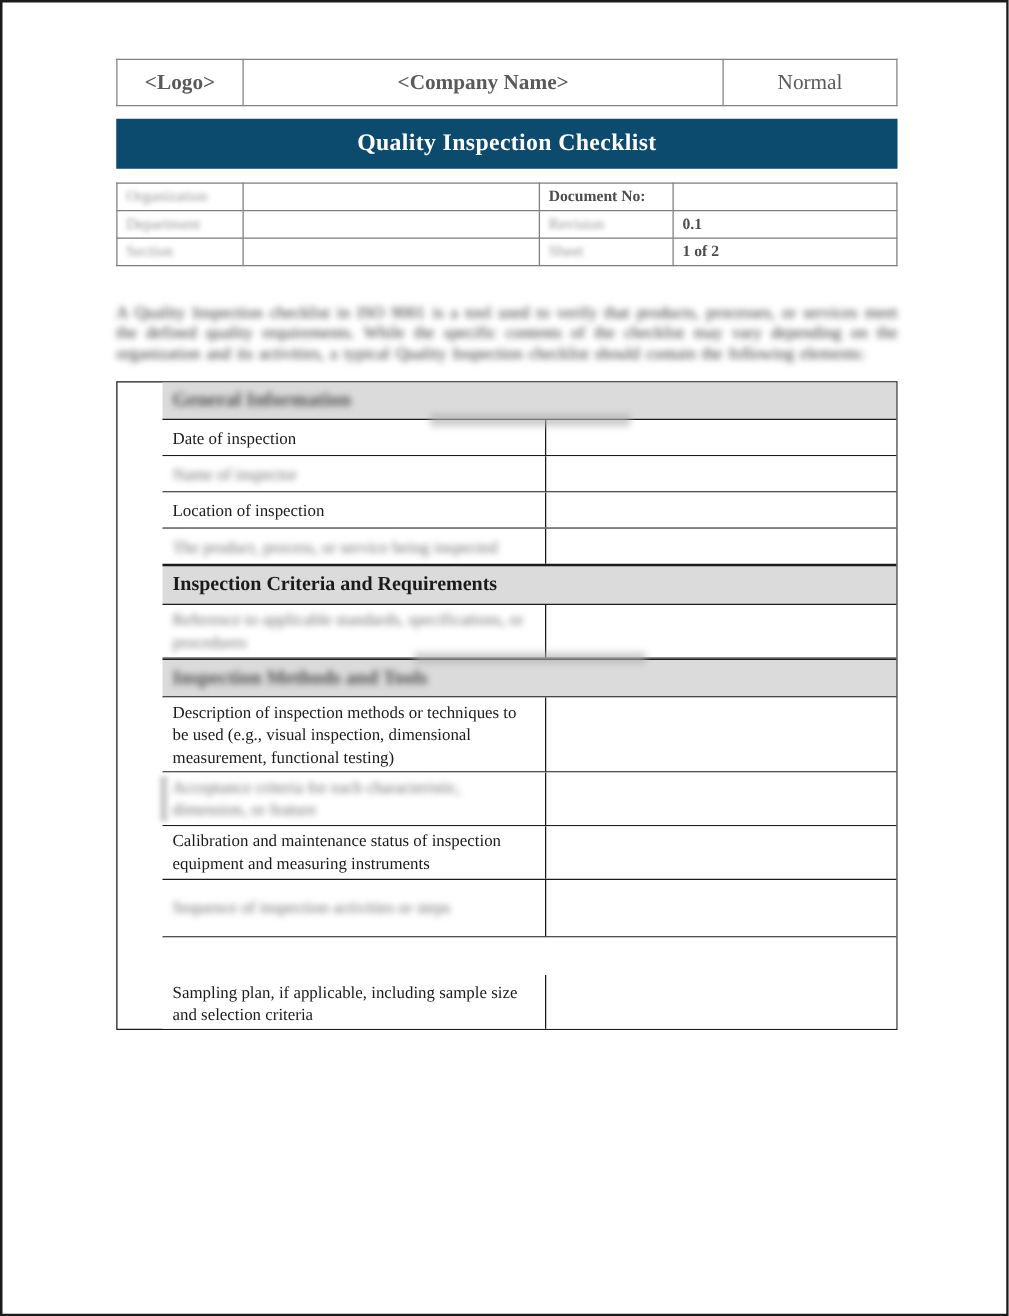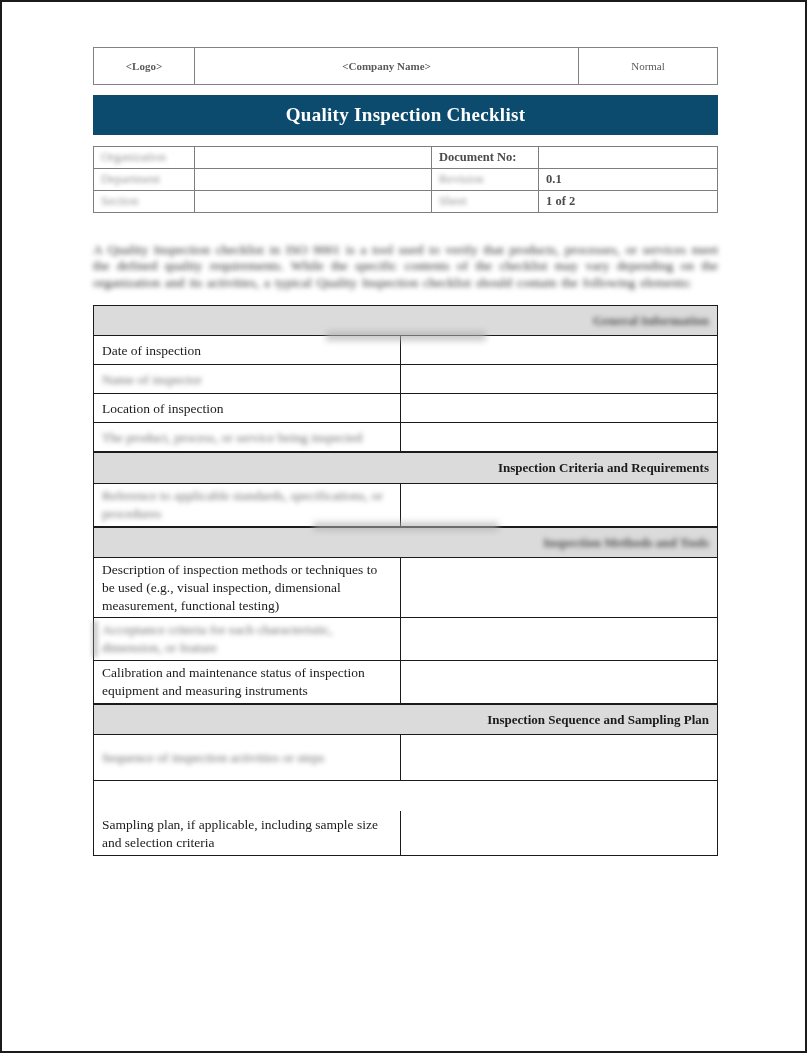--- a/index.html
+++ b/index.html
@@ -17,7 +17,7 @@
 
   
   table.hdr { width:100%; border-collapse:collapse; table-layout:fixed; height:38px; }
-  table.hdr td { border:1.5px solid #828282; text-align:center; vertical-align:middle; color:#5a5a5a; font-size:11px; }
+  table.hdr td { border:1.5px solid #828282; text-align:center; vertical-align:middle; color:#5a5a5a; font-size:17px; }
   td.hdr-logo  { width:101px; font-weight:bold; }
   td.hdr-comp  { font-weight:bold; font-size:14.5px;font-family:Liberation Serif, serif; }
   td.hdr-stat  { width:139px; font-weight:normal; font-size:14px; color:#6b6b6b; }

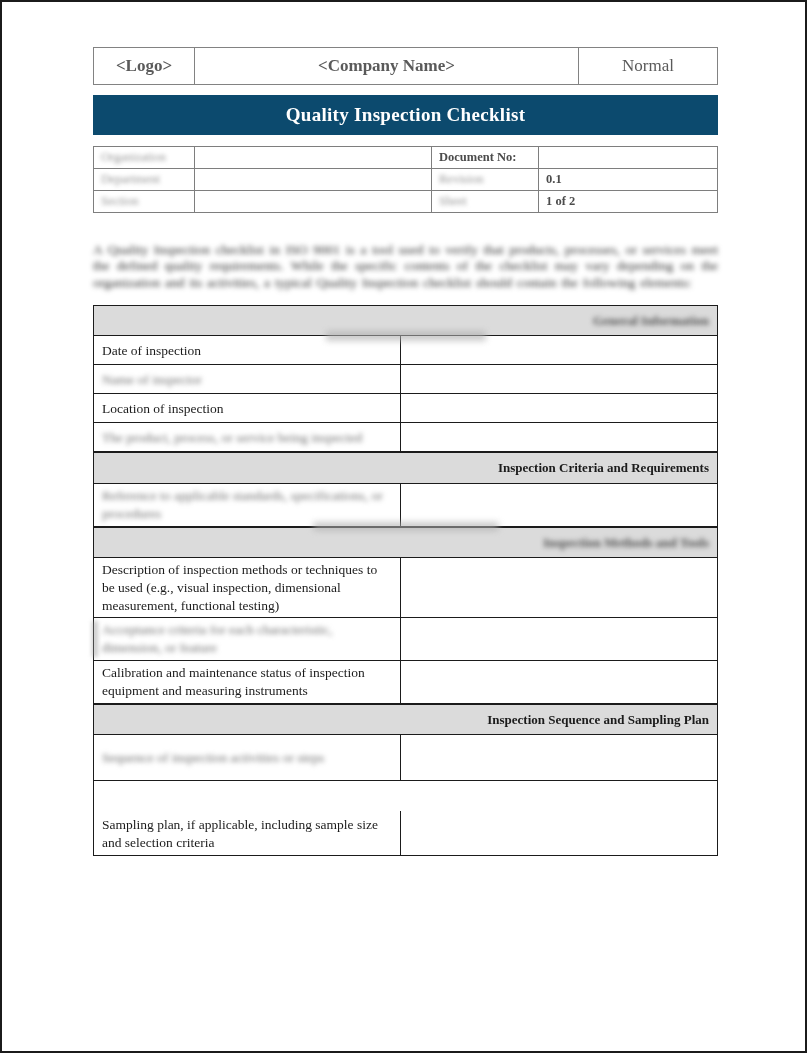--- a/index.html
+++ b/index.html
@@ -50,7 +50,7 @@
   }
 
   
-  .checklist { margin-top:13px; border:1.5px solid #1b1b1b; }
+  .checklist { margin-top:13px; border:1.5px solid #1b1b1b;padding-left:36px; }
   .sec-h {
     position:relative;
     background:#dbdbdb;

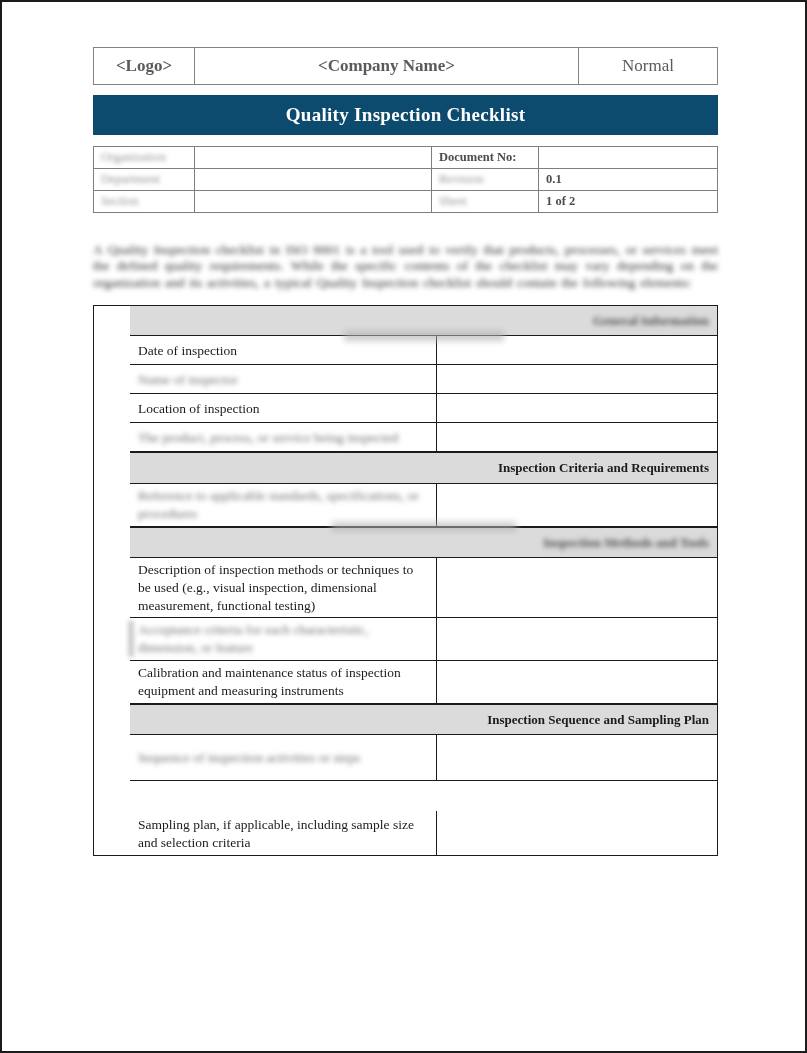--- a/index.html
+++ b/index.html
@@ -55,7 +55,7 @@
     position:relative;
     background:#dbdbdb;
     border-bottom:1.5px solid #1b1b1b;
-    text-align:right; font-weight:bold; font-size:13px;
+    text-align:left; font-weight:bold; font-size:16px;
     padding:6px 8px; line-height:17.5px;
   }
   .sec-h:not(:first-child) { border-top:1.5px solid #1b1b1b; }

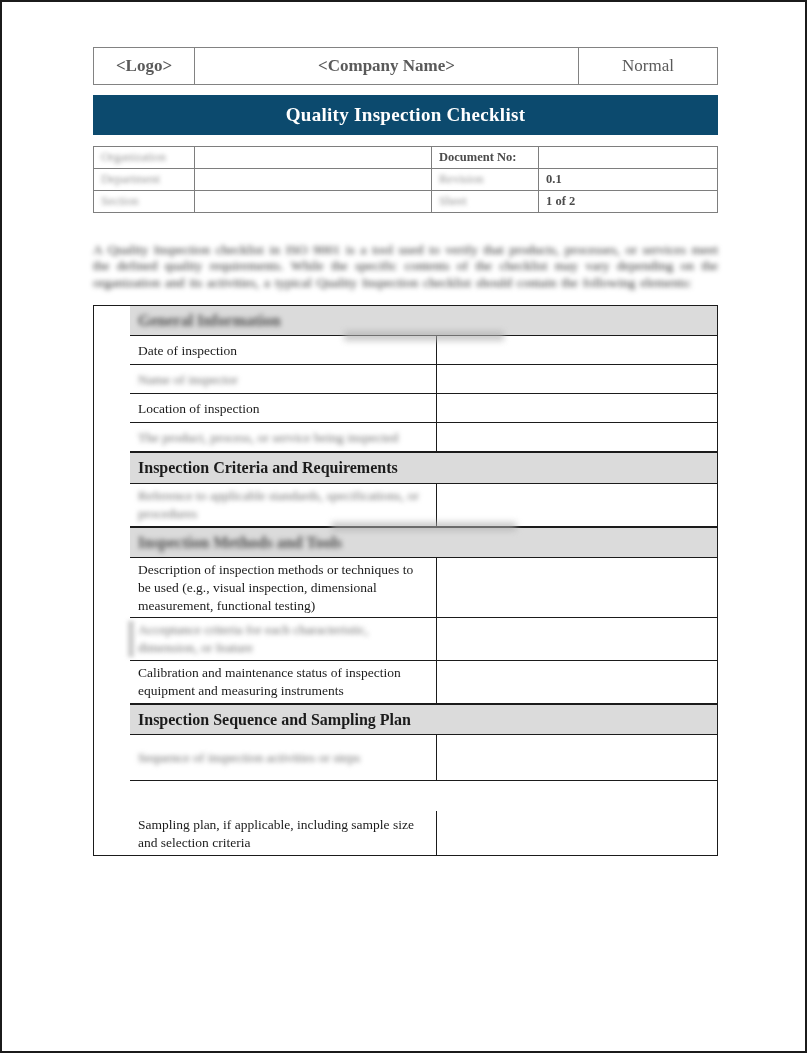--- a/index.html
+++ b/index.html
@@ -173,7 +173,6 @@
           </div>
           <div class="c-value"></div>
         </div>
-        <div class="sec-h"><span>Inspection Sequence and Sampling Plan</span></div>
         <div class="c-row" style="min-height: 46px;">
           <div class="c-label">
             <span class="blur">Sequence of inspection activities or steps</span>

